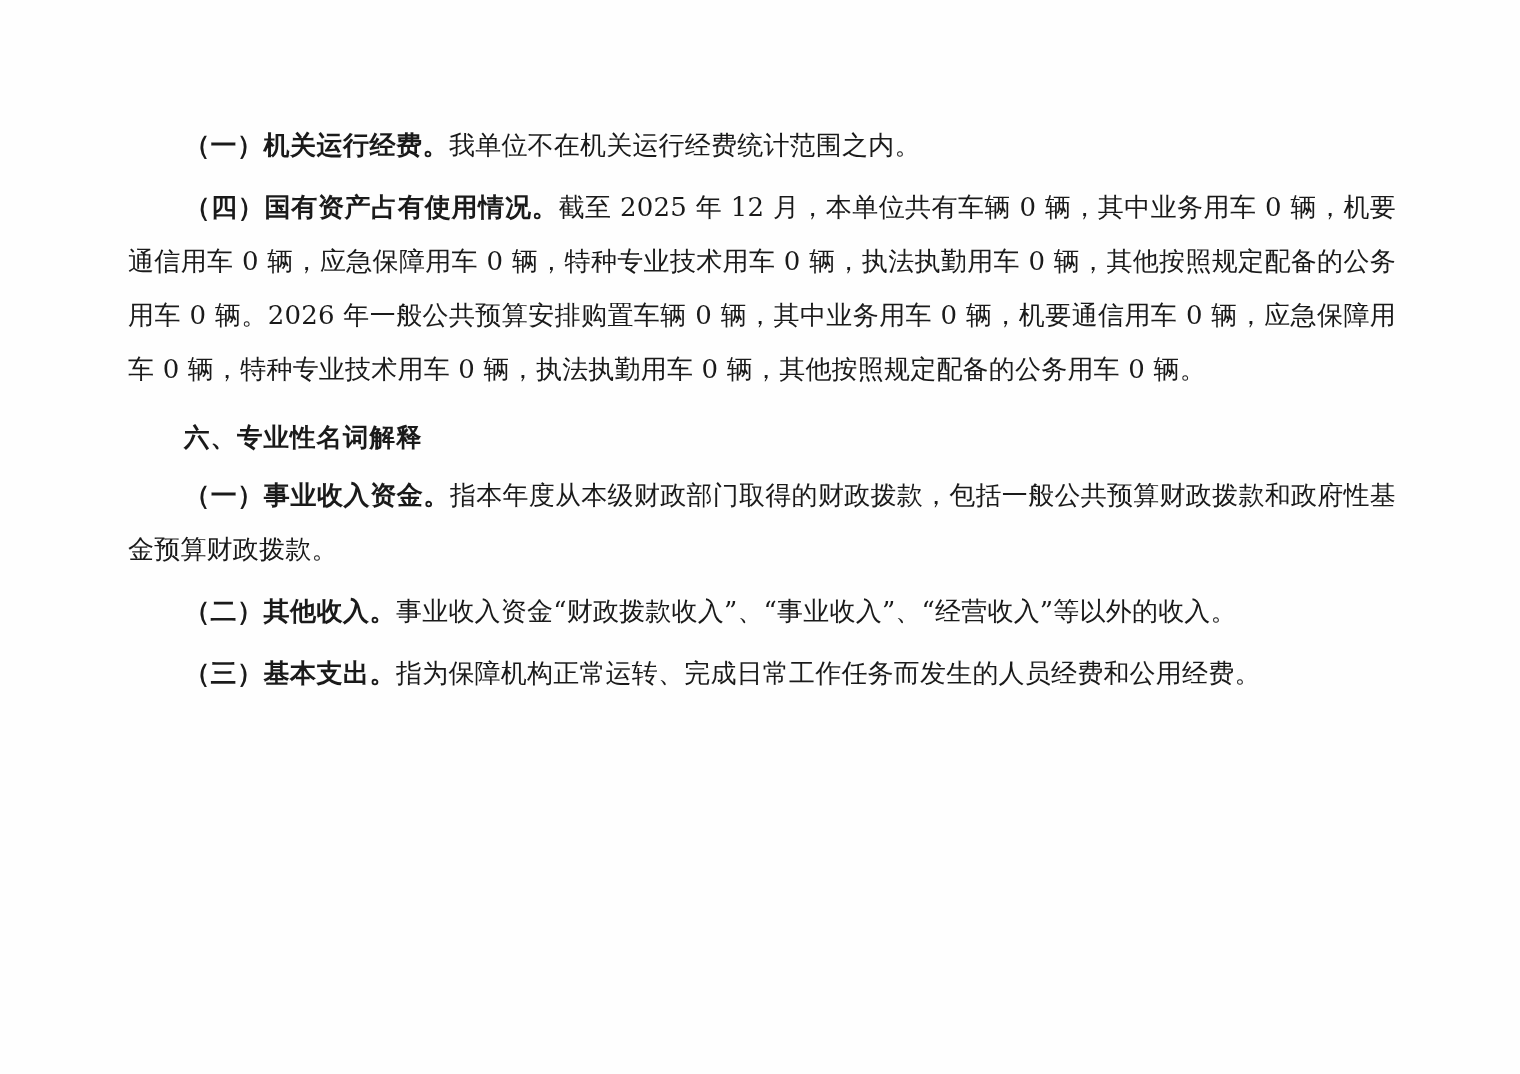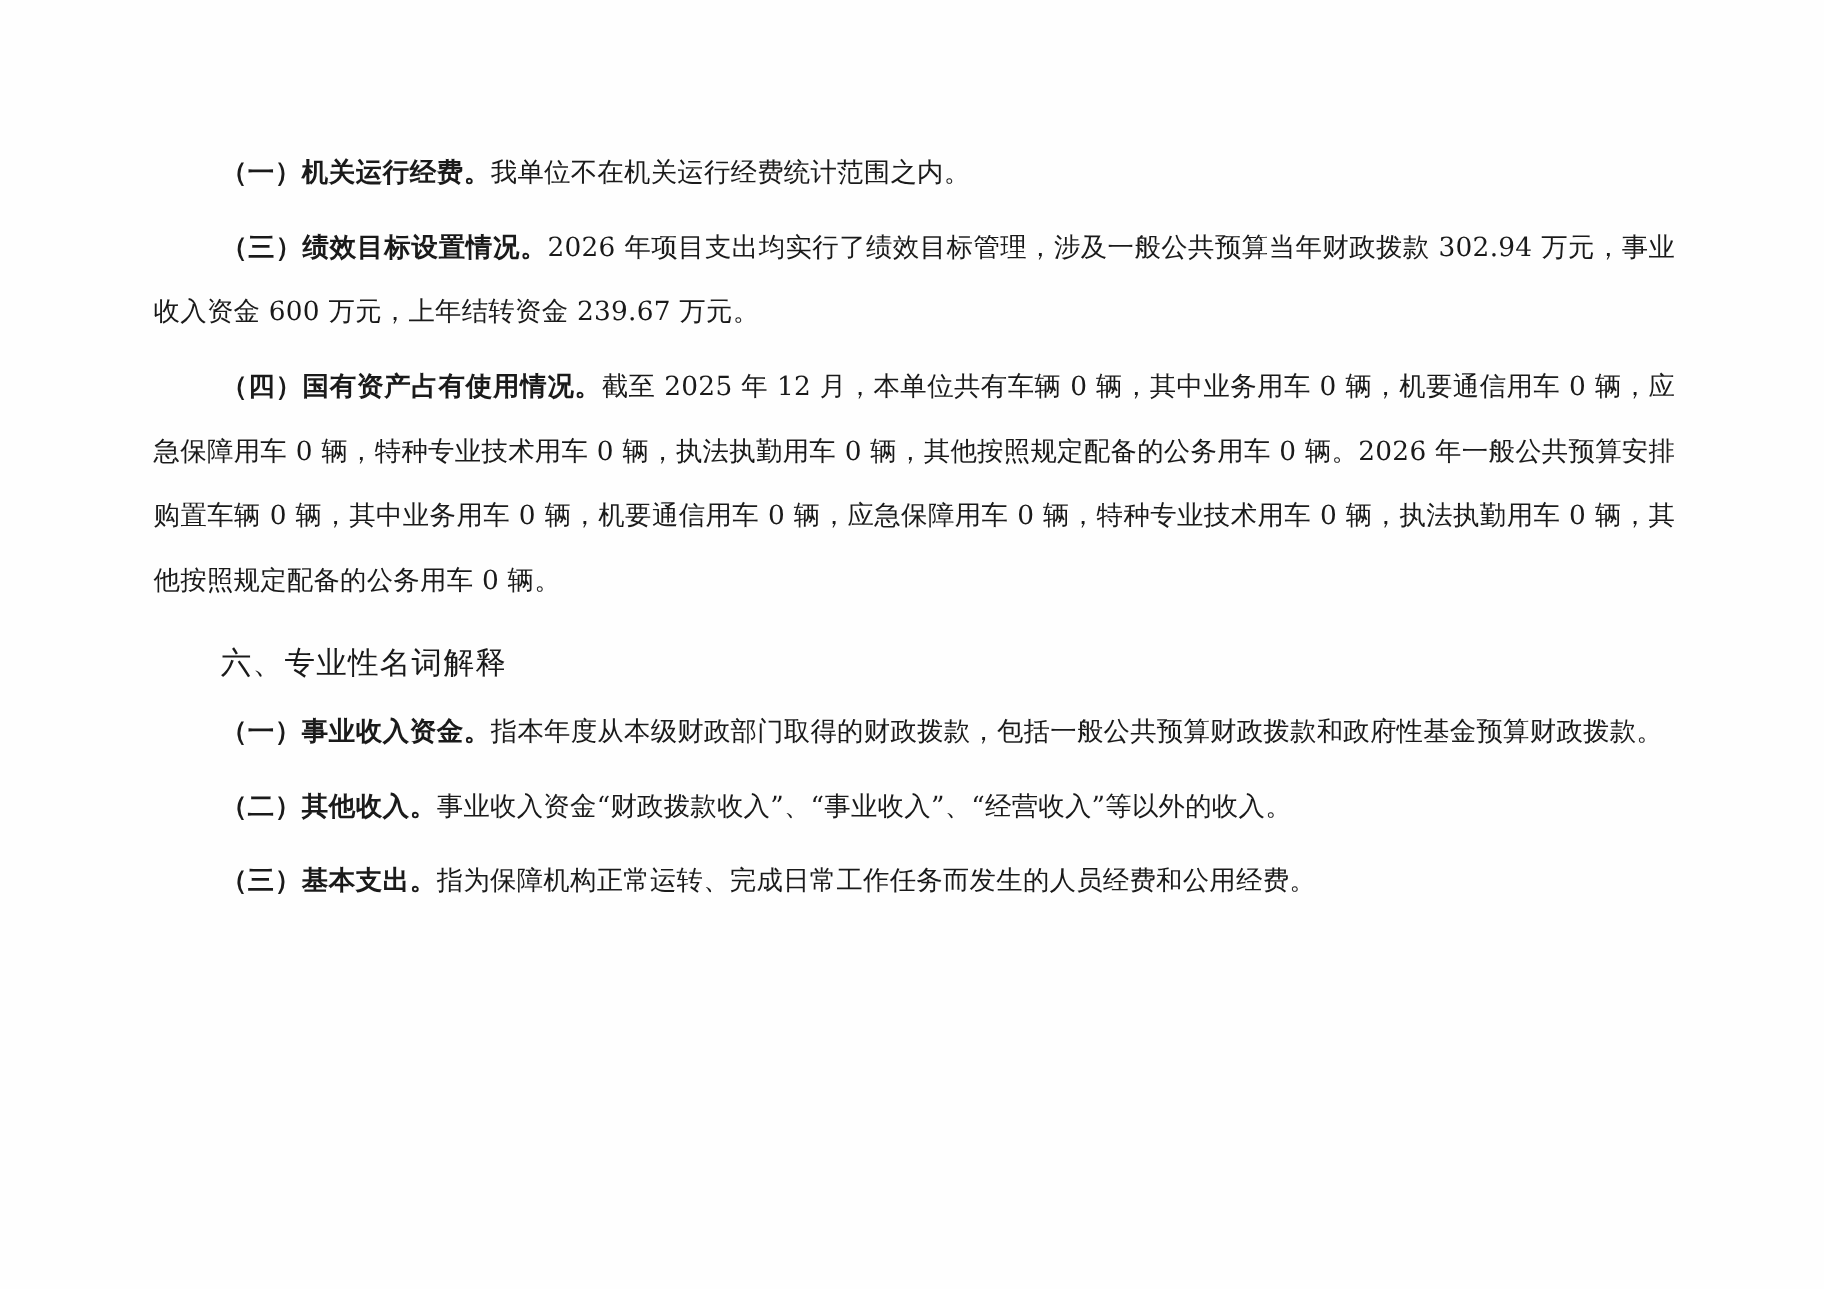--- a/index.html
+++ b/index.html
@@ -27,7 +27,7 @@
   }
   p.para {
     margin: 0 0 8px 0;
-    font-size: 22px;
+    font-size: 26px;
     line-height: 54px;
     text-align: justify;
     text-justify: inter-ideograph;

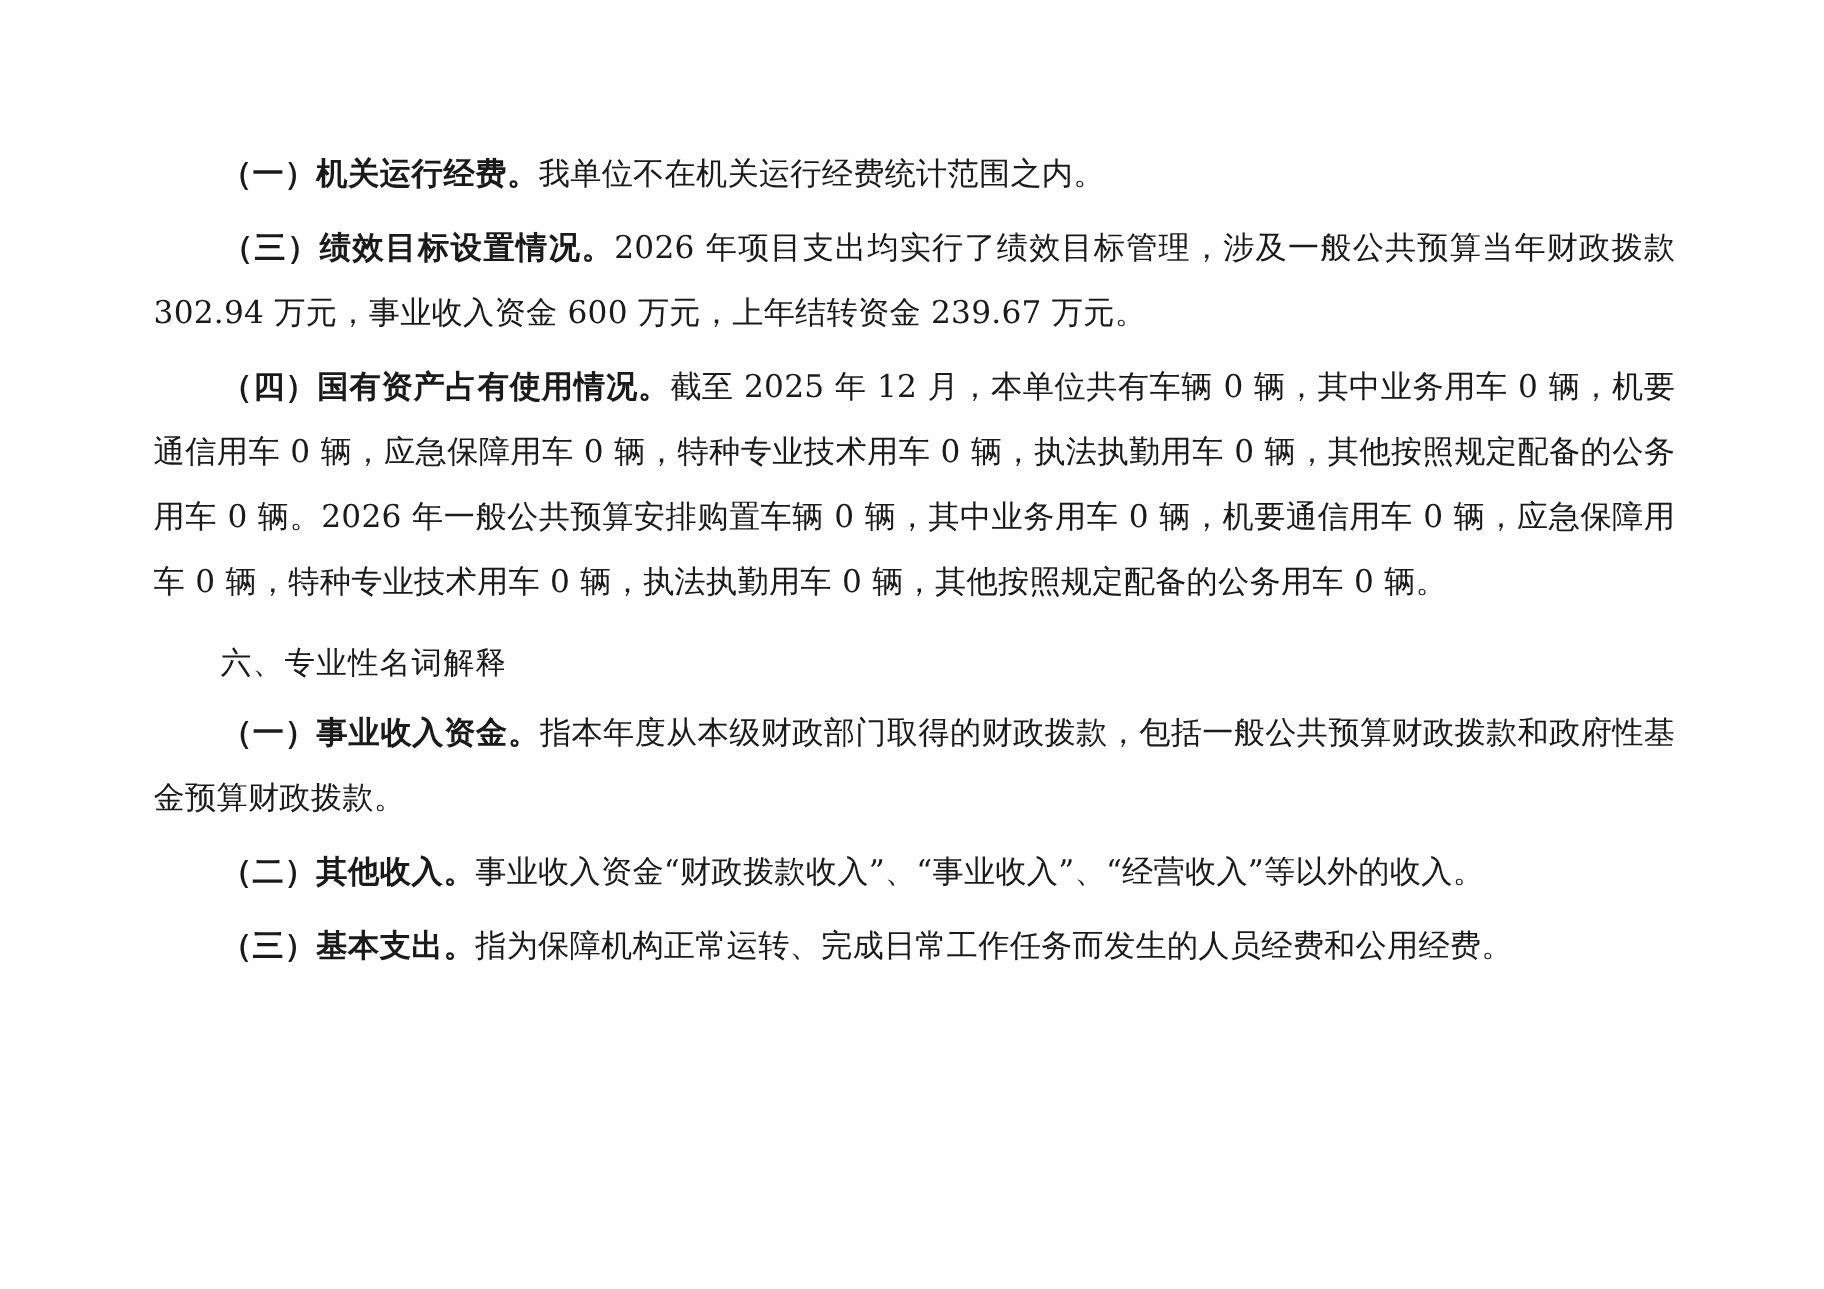--- a/index.html
+++ b/index.html
@@ -69,7 +69,6 @@
     <p class="para indent"><span class="pad"></span><span class="lead">（一）机关运行经费。</span><span>我单位不在机关运行经费统计范围之内。</span></p>
 
 
-    <p class="para indent"><span class="pad"></span><span class="lead">（三）绩效目标设置情况。</span><span>2026 年项目支出均实行了绩效目标管理，涉及一般公共预算当年财政拨款 302.94 万元，事业收入资金 600 万元，上年结转资金 239.67 万元。</span></p>
 
     <p class="para indent"><span class="pad"></span><span class="lead">（四）国有资产占有使用情况。</span><span>截至 2025 年 12 月，本单位共有车辆 0 辆，其中业务用车 0 辆，机要通信用车 0 辆，应急保障用车 0 辆，特种专业技术用车 0 辆，执法执勤用车 0 辆，其他按照规定配备的公务用车 0 辆。2026 年一般公共预算安排购置车辆 0 辆，其中业务用车 0 辆，机要通信用车 0 辆，应急保障用车 0 辆，特种专业技术用车 0 辆，执法执勤用车 0 辆，其他按照规定配备的公务用车 0 辆。</span></p>
 

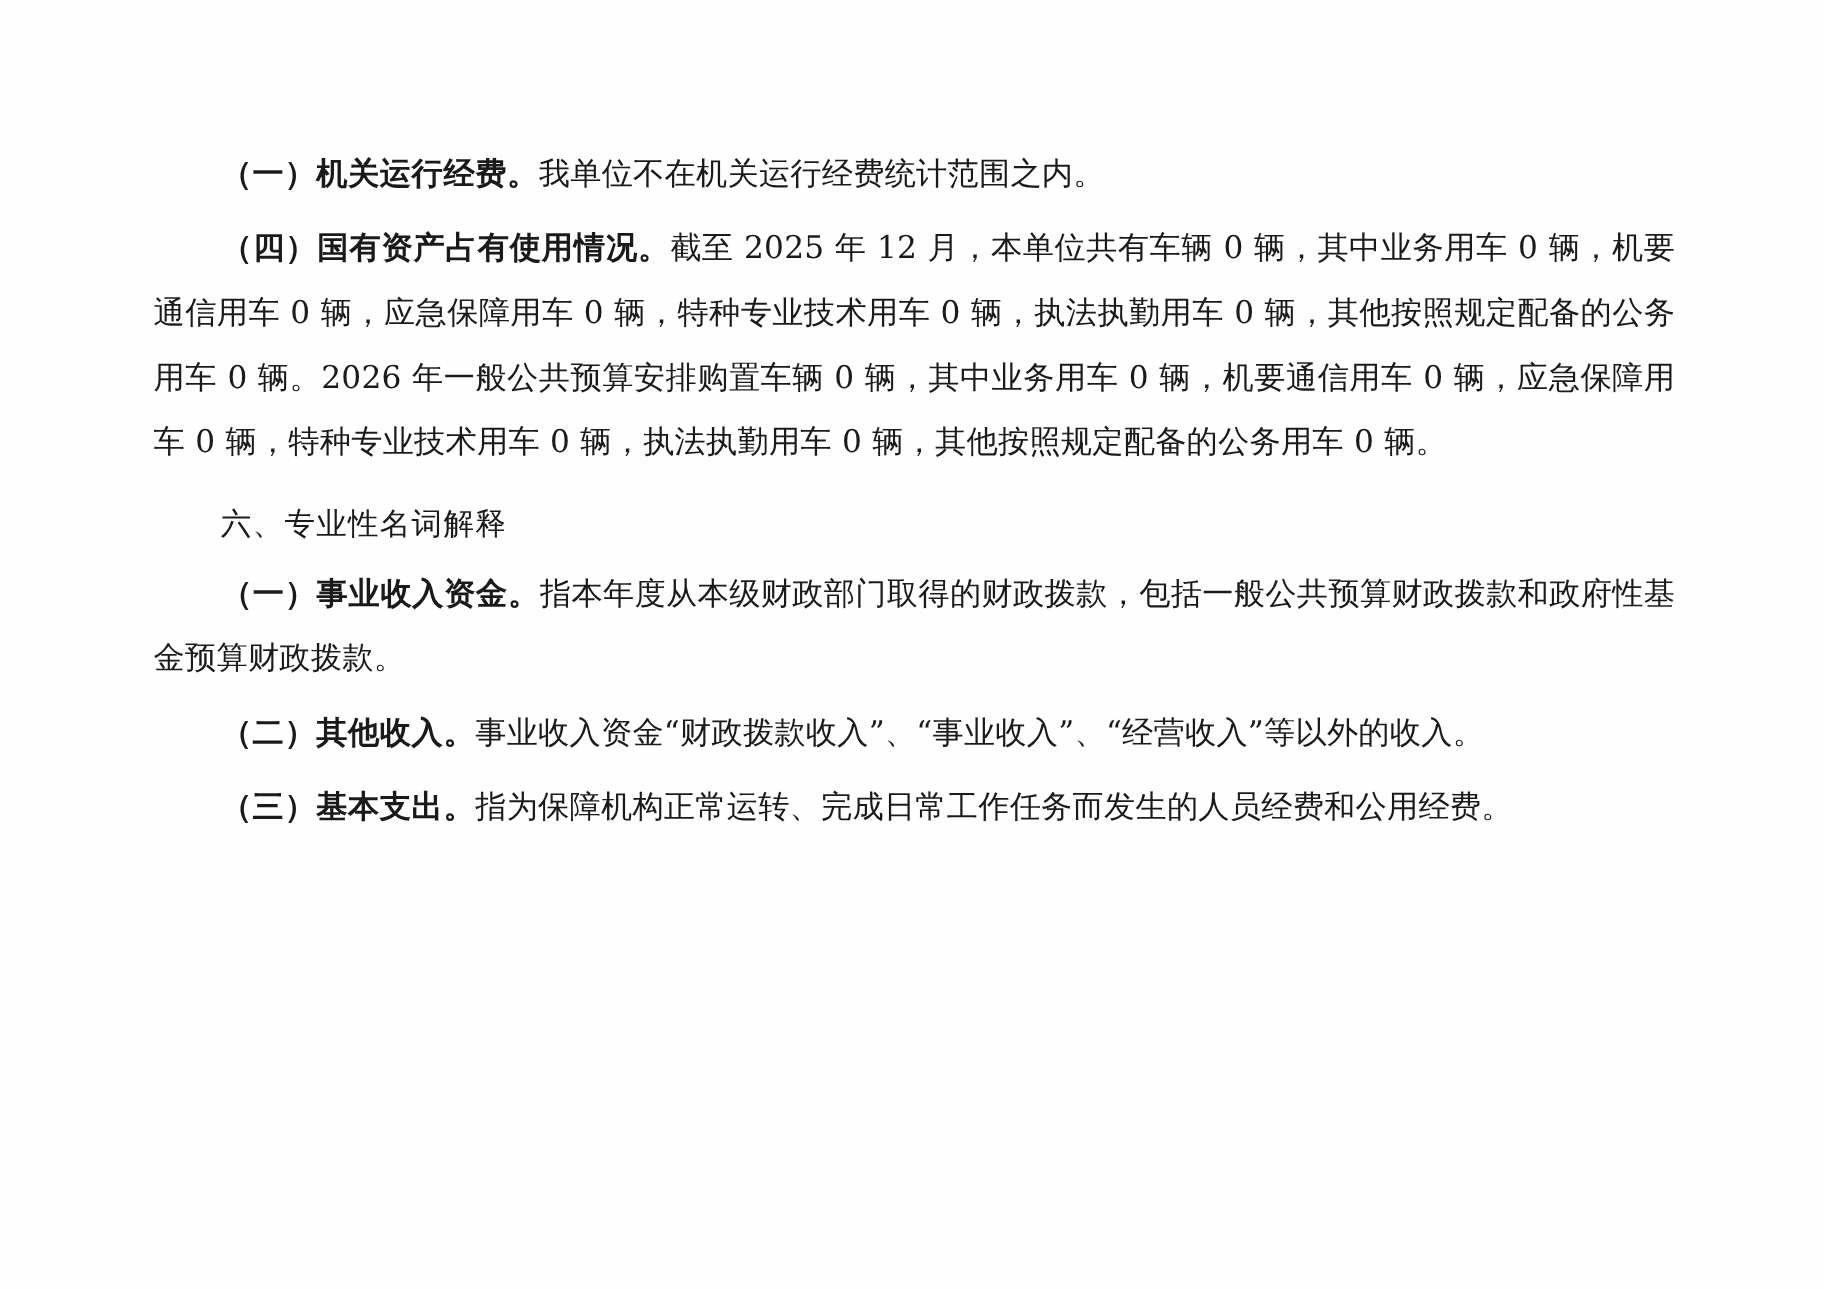--- a/index.html
+++ b/index.html
@@ -42,7 +42,7 @@
     margin: 14px 0 4px 0;
     font-size: 25.5px;
     line-height: 54px;
-    font-weight: normal;
+    font-weight: bold;
     letter-spacing: 1px;
     font-family: "DejaVu Sans", "Liberation Sans", sans-serif;
   }

